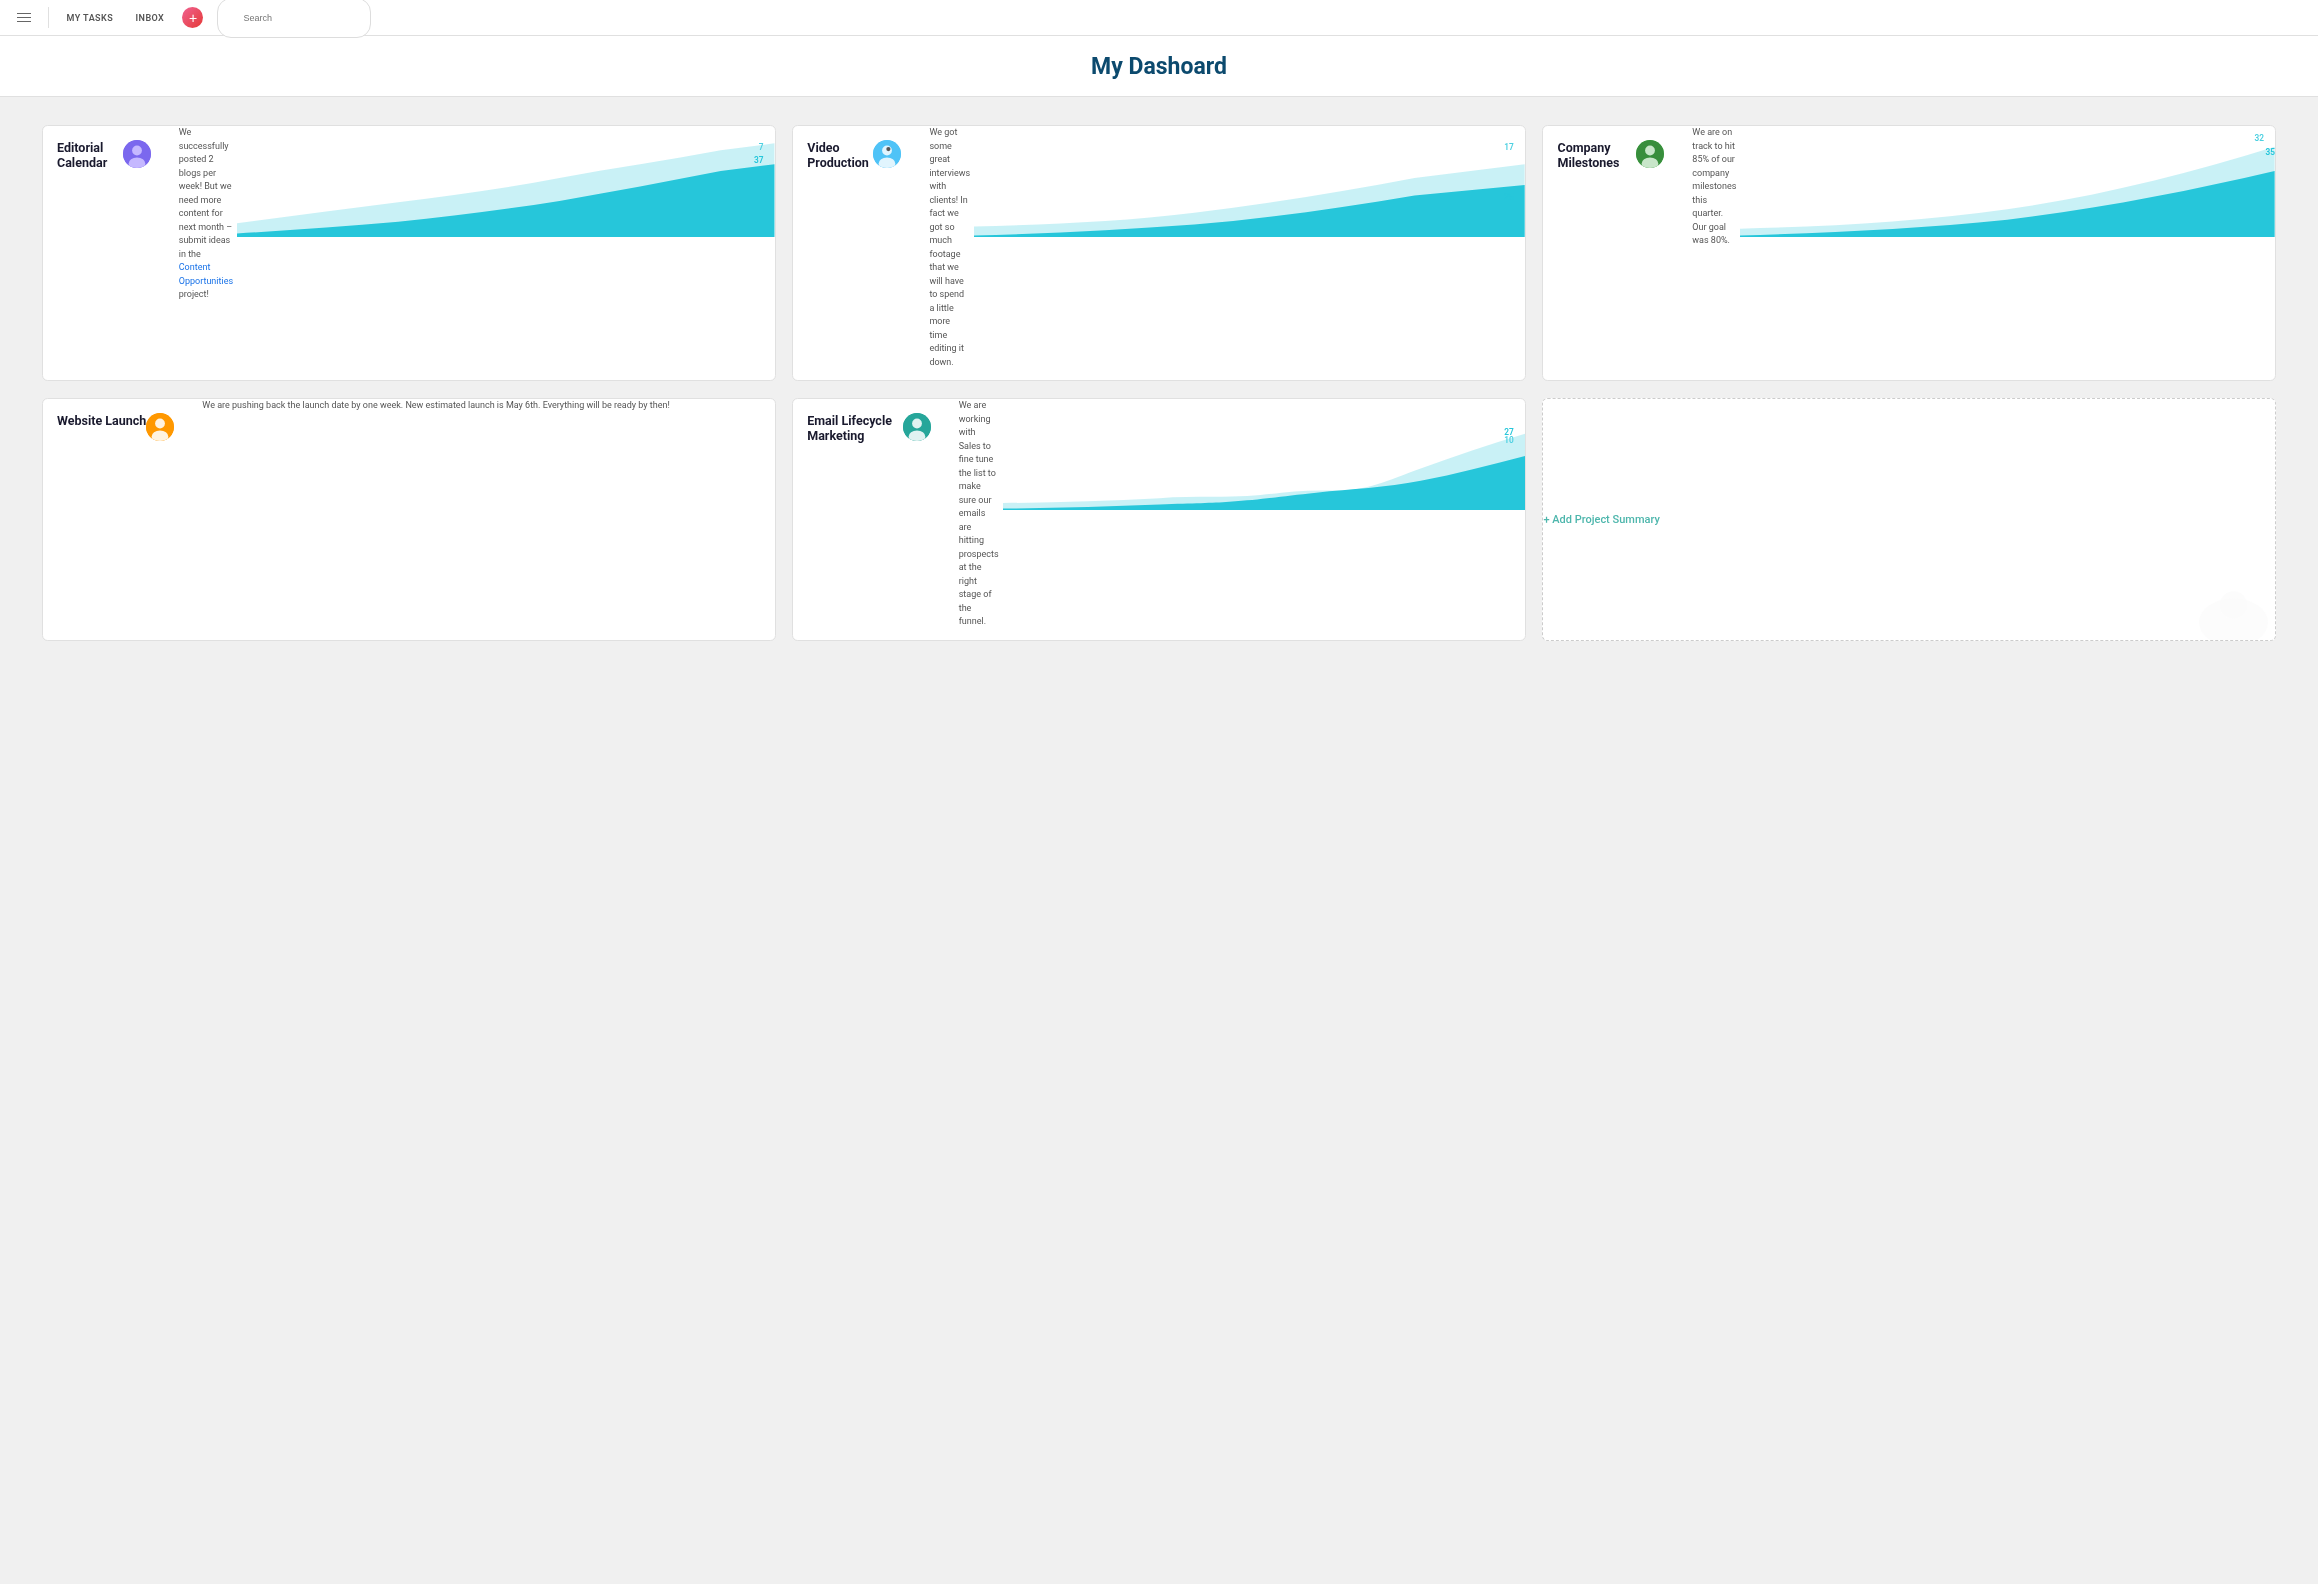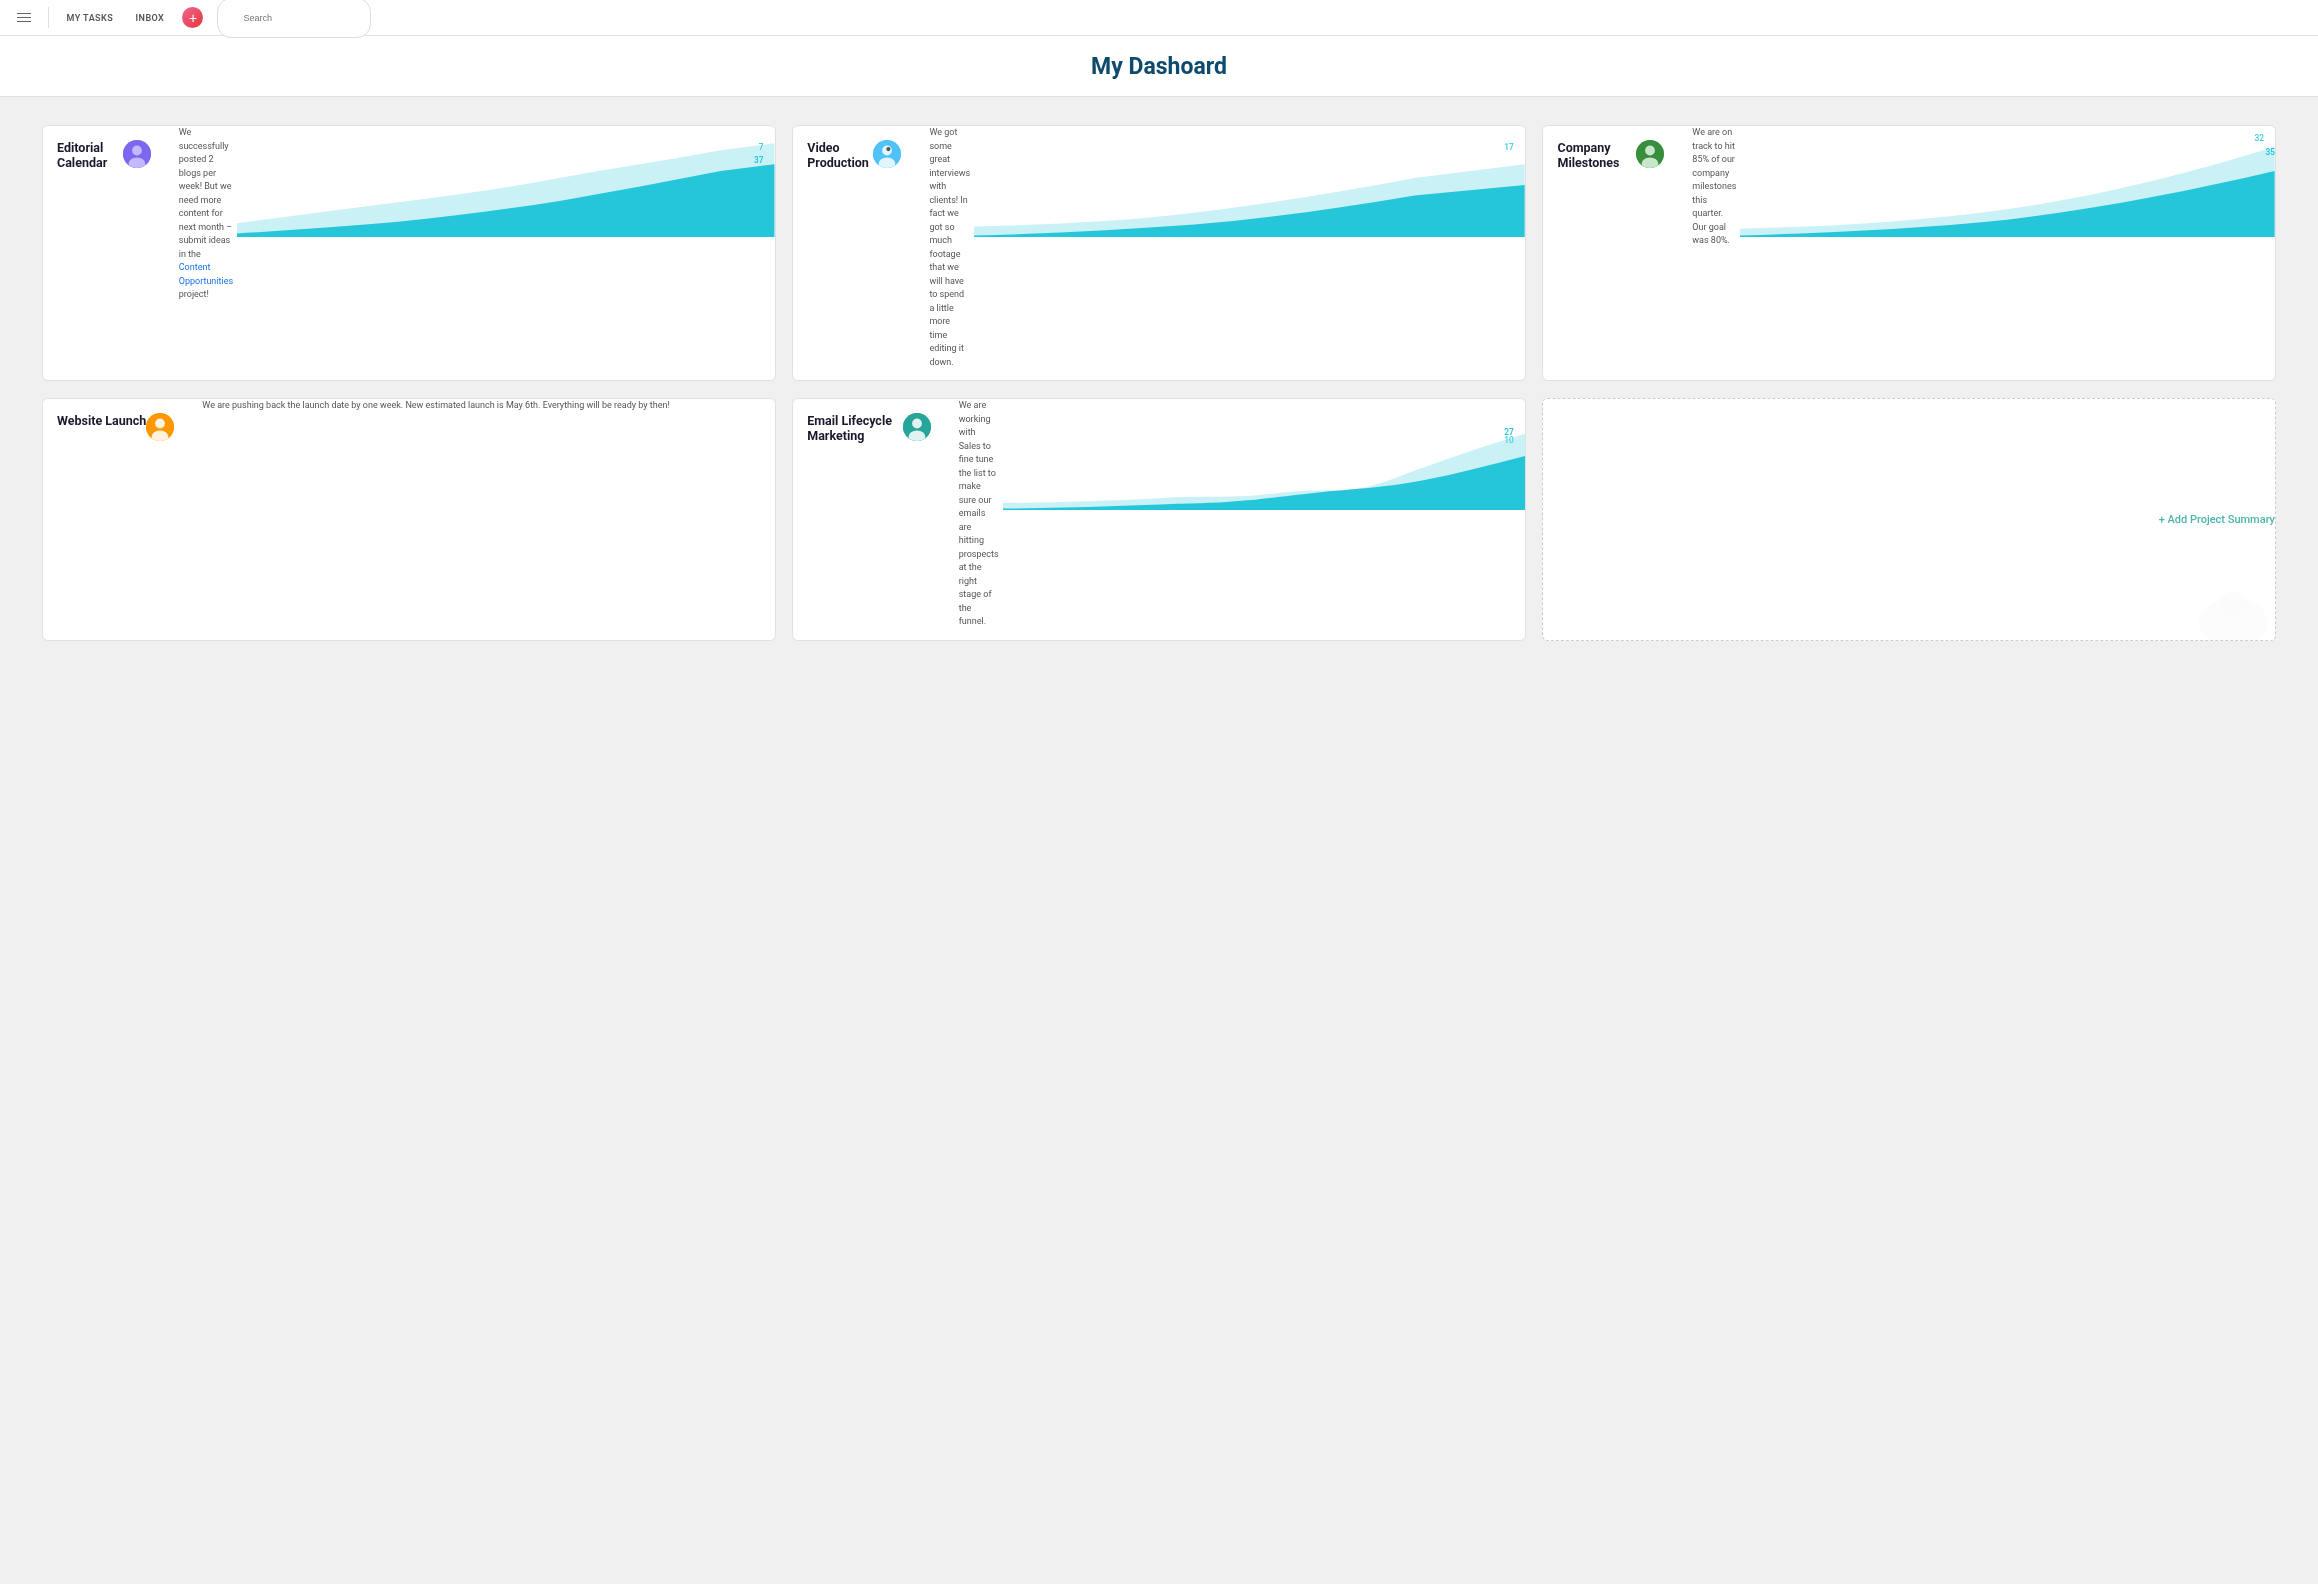--- a/index.html
+++ b/index.html
@@ -177,7 +177,7 @@
       border: 1.4px dashed #ccc;
       display: flex;
       align-items: center;
-      justify-content: flex-end;
+      justify-content: flex-start;
       cursor: pointer;
       min-height: 139px;
       position: relative;

